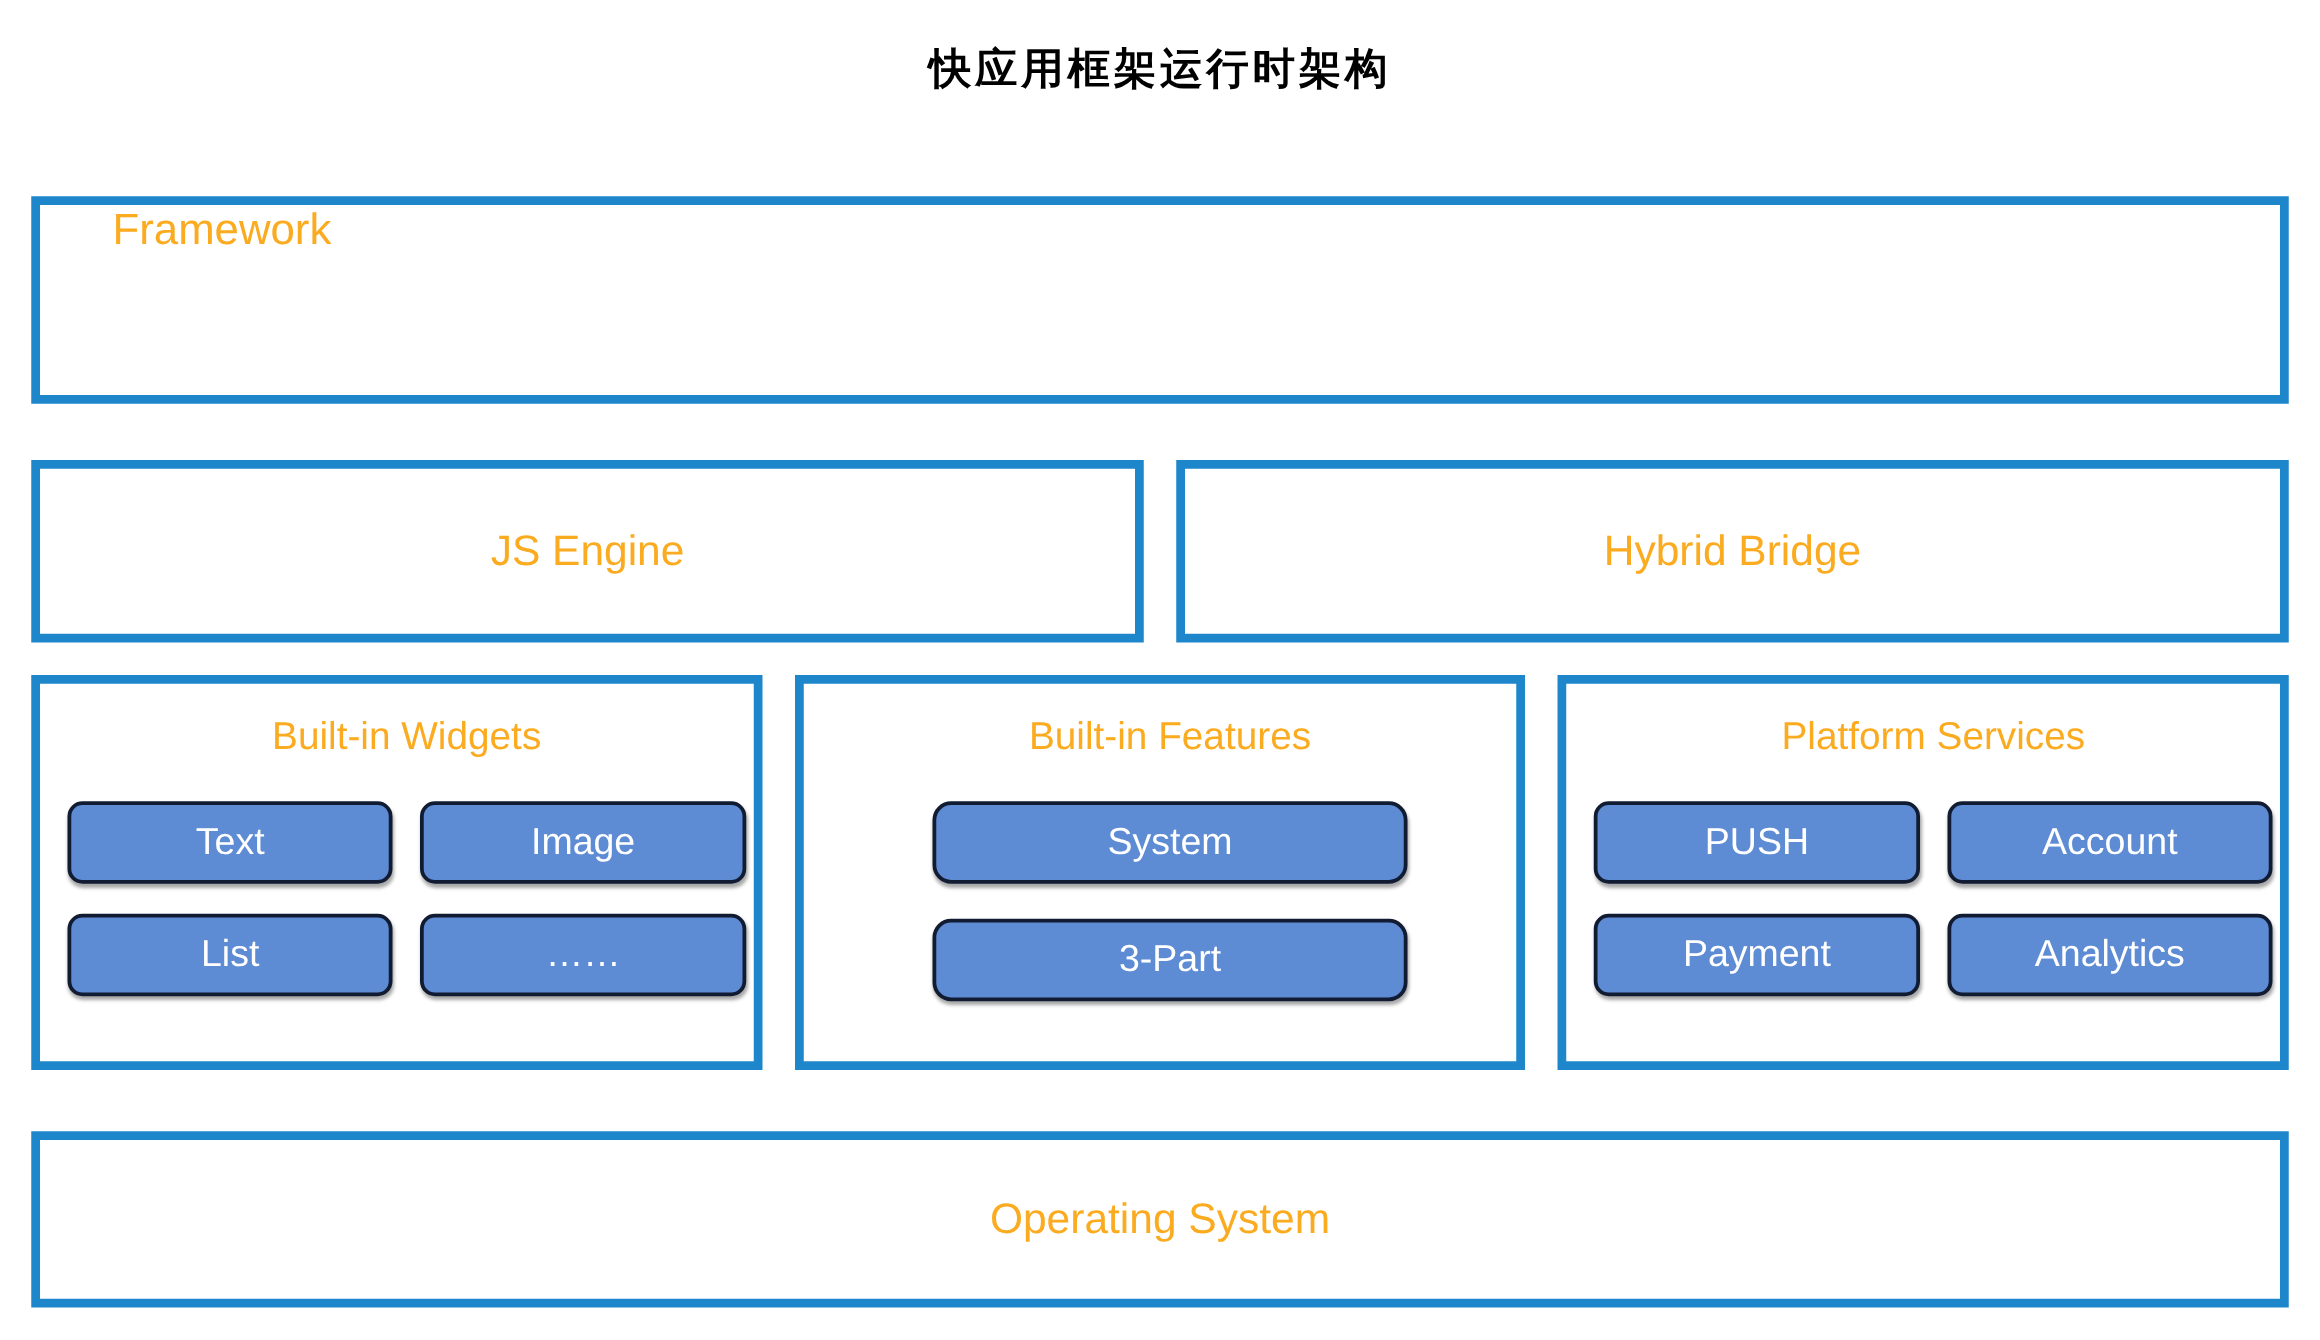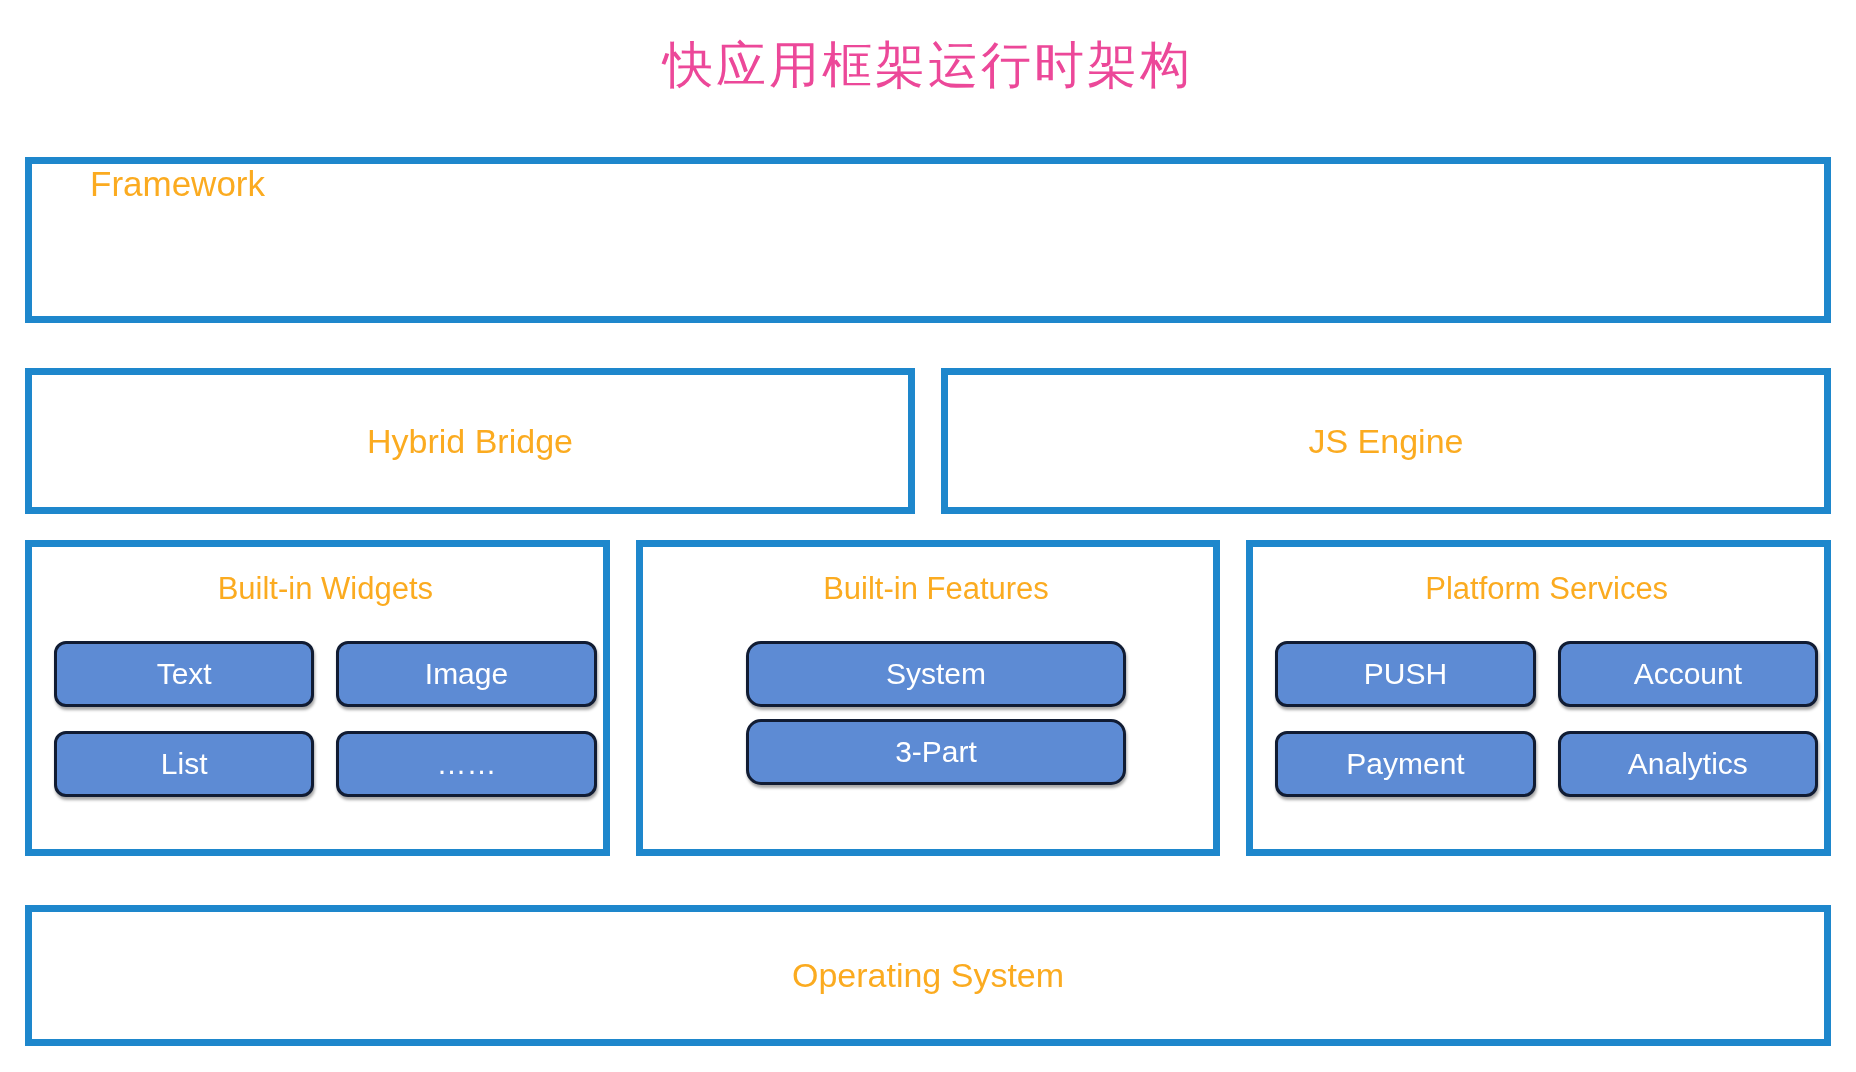--- a/index.html
+++ b/index.html
@@ -16,10 +16,10 @@
     top: 32px; left: 0; right: 0;
     text-align: center;
     font-family: "DejaVu Serif", "Liberation Serif", serif;
-    font-weight: 400;
-    font-size: 50px;
+    font-weight: 700;
+    font-size: 34px;
     letter-spacing: 3px;
-    color: #ec4899;
+    color: #000000;
   }
   .bluebox {
     border: 7px solid #1e87cc;

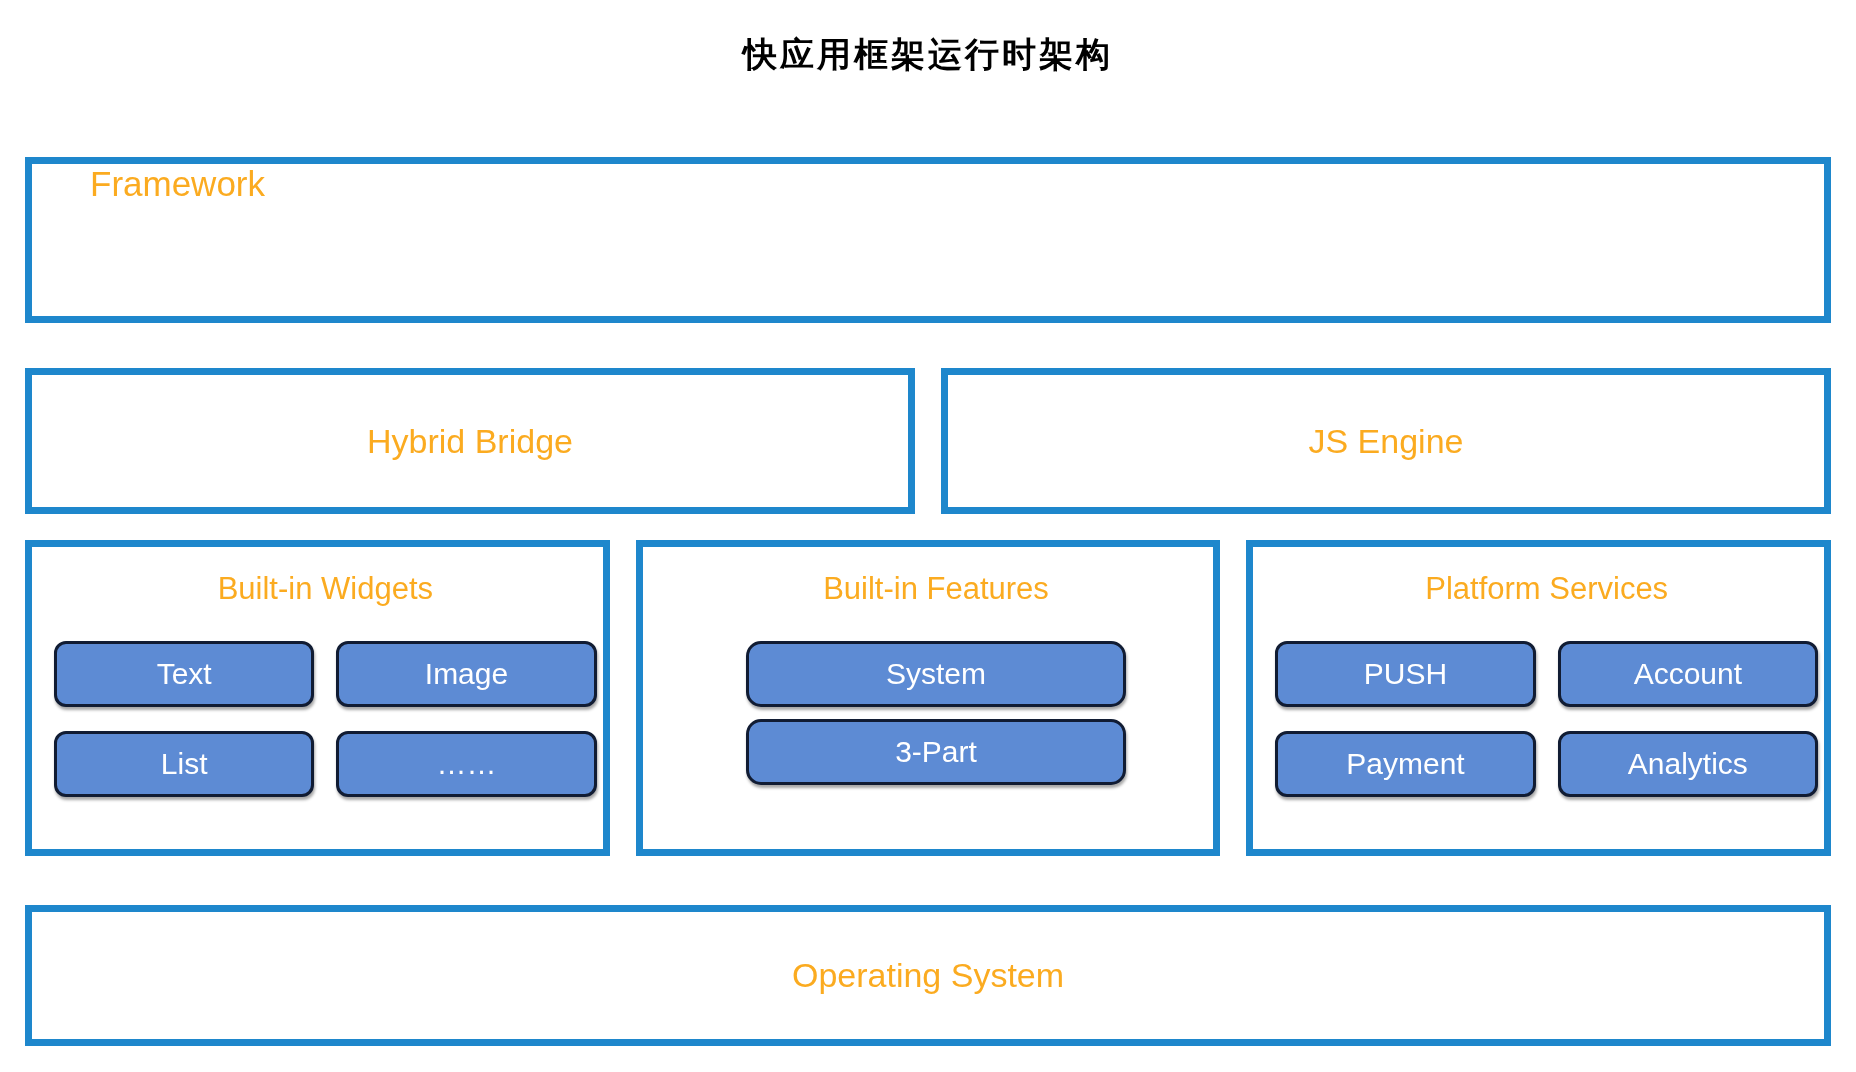--- a/index.html
+++ b/index.html
@@ -110,10 +110,10 @@
 
   <div class="row-engine">
     <div class="engine-box bluebox">
-      <div class="orange-label">Hybrid Bridge</div>
+      <div class="orange-label">JS Engine</div>
     </div>
     <div class="engine-box bluebox">
-      <div class="orange-label">JS Engine</div>
+      <div class="orange-label">Hybrid Bridge</div>
     </div>
   </div>
 

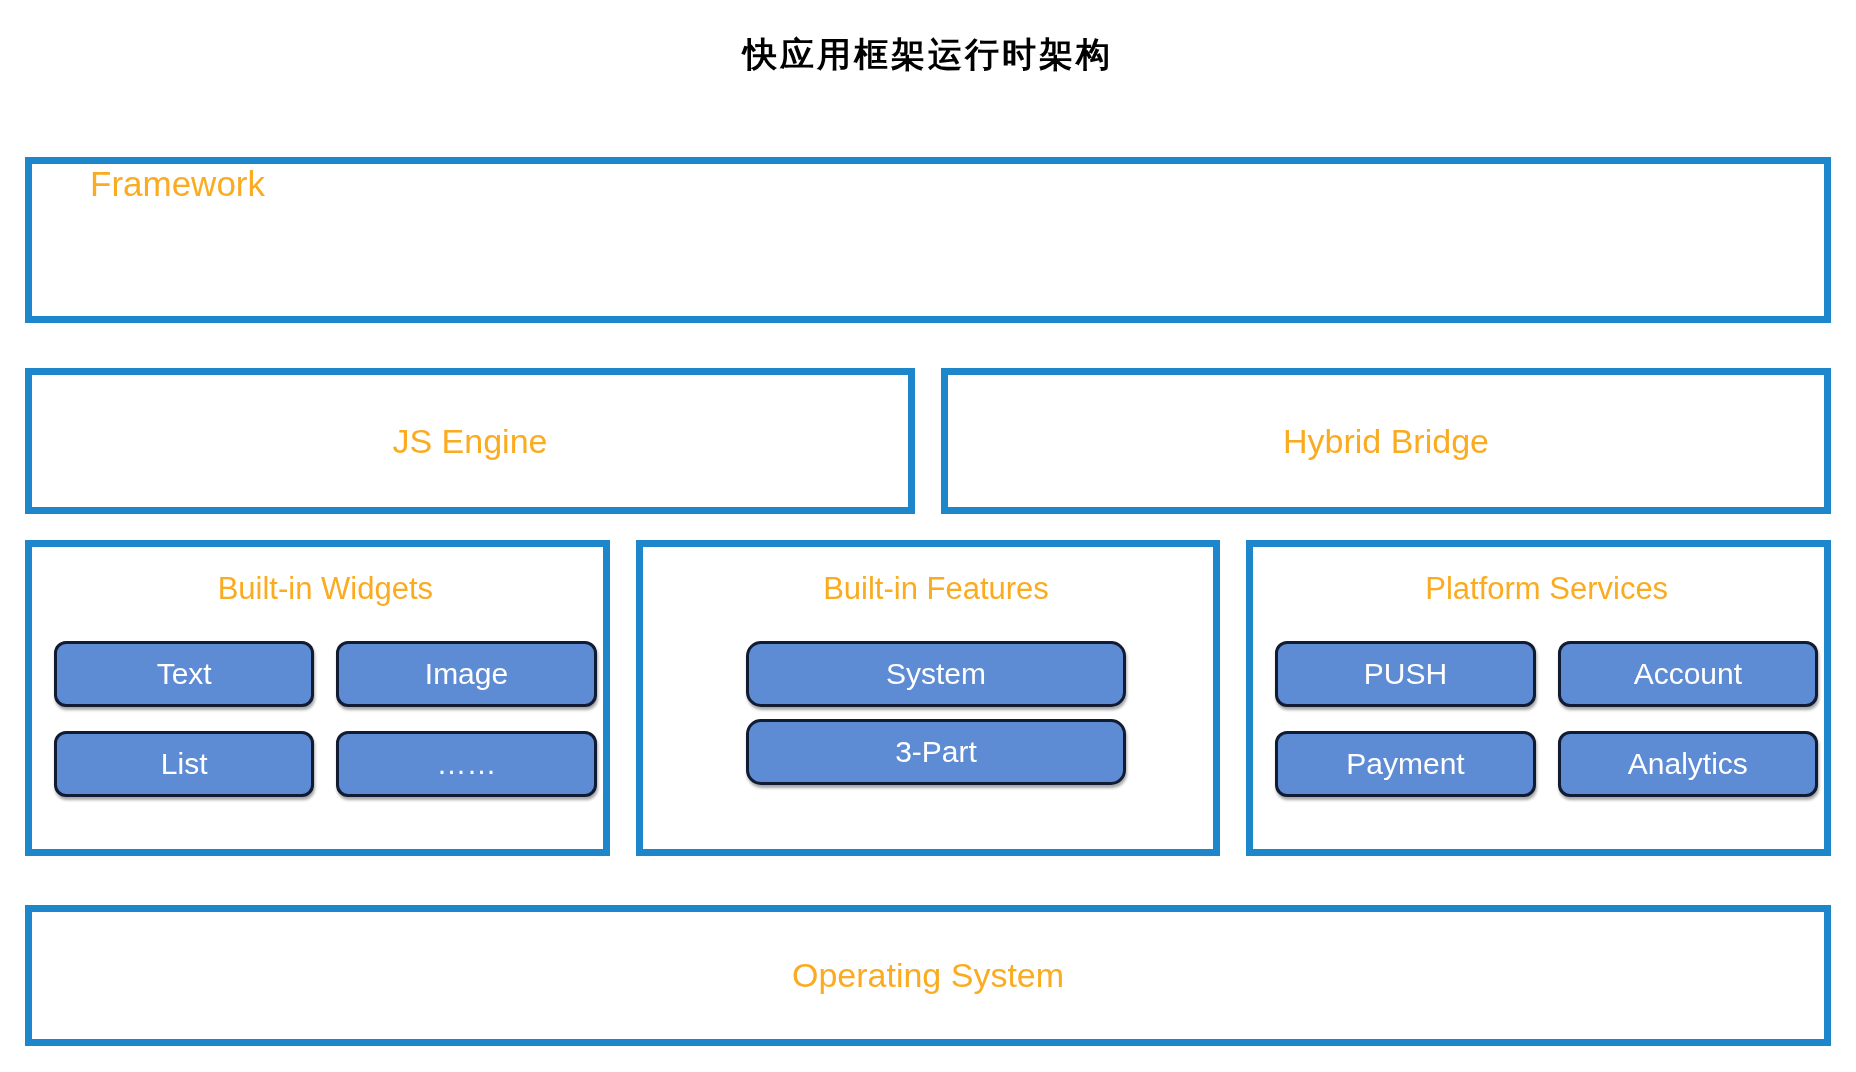--- a/index.html
+++ b/index.html
@@ -85,7 +85,7 @@
   }
   .group-stack {
     display: flex; flex-direction: column;
-    gap: 12px; align-items: center;
+    gap: 28px; align-items: center;
   }
   .group-btn { height: 66px; font-size: 30px; }
   .group-grid .group-btn { width: 100%; border-radius: 12px; }

